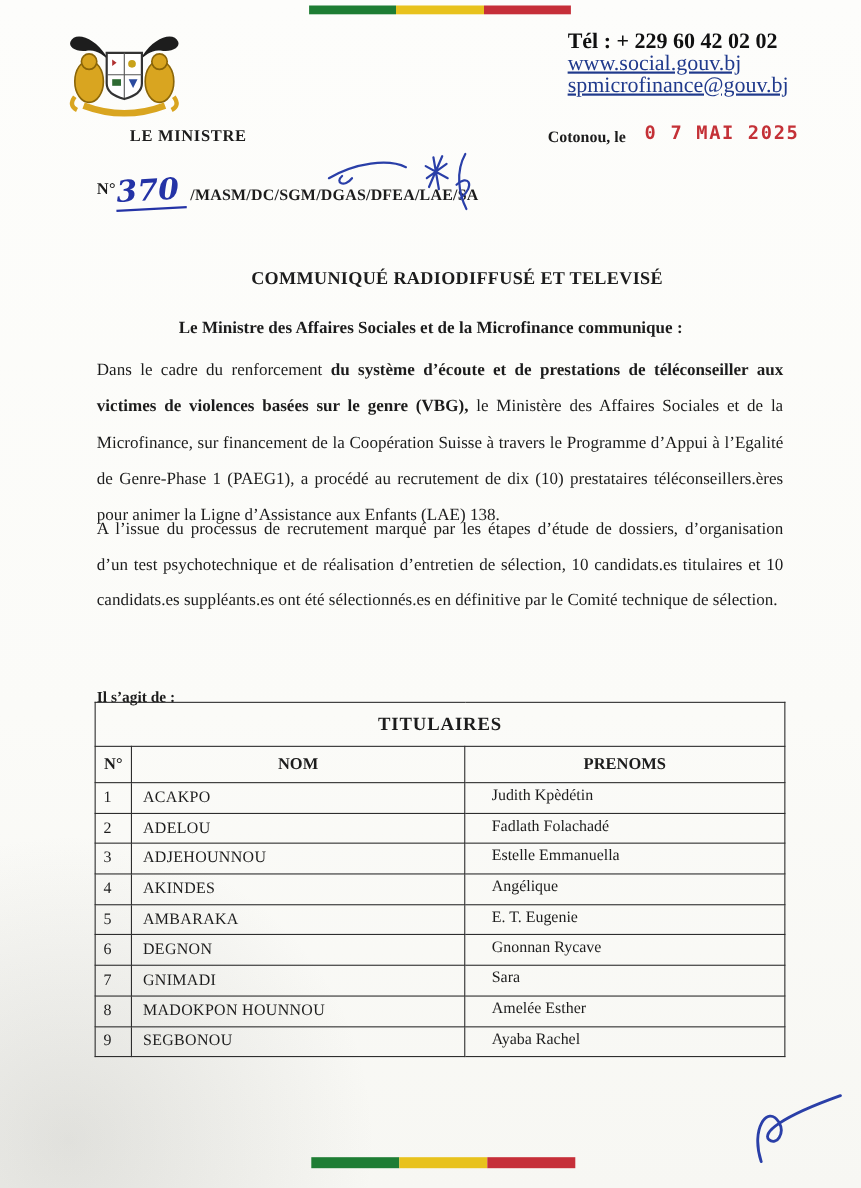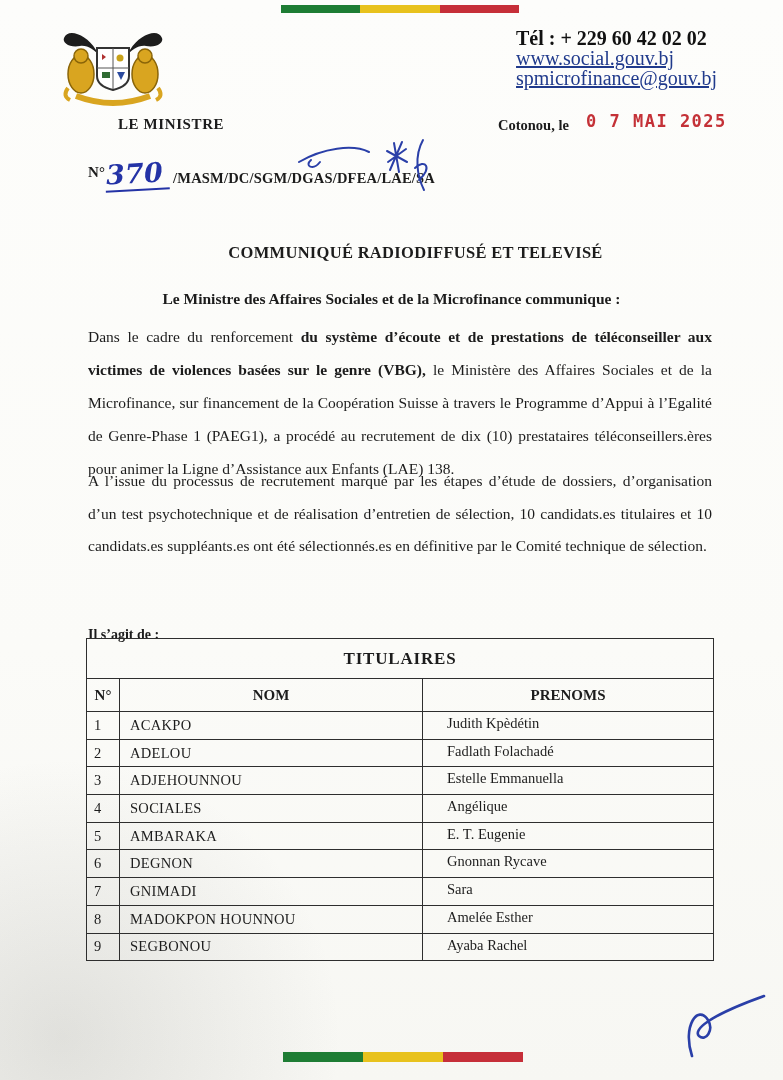--- a/index.html
+++ b/index.html
@@ -204,7 +204,7 @@
 
         <tr>
           <td class="c-num">4</td>
-          <td class="c-nom">SOCIALES</td>
+          <td class="c-nom">AKINDES</td>
           <td class="c-pre">Angélique</td>
         </tr>
 

